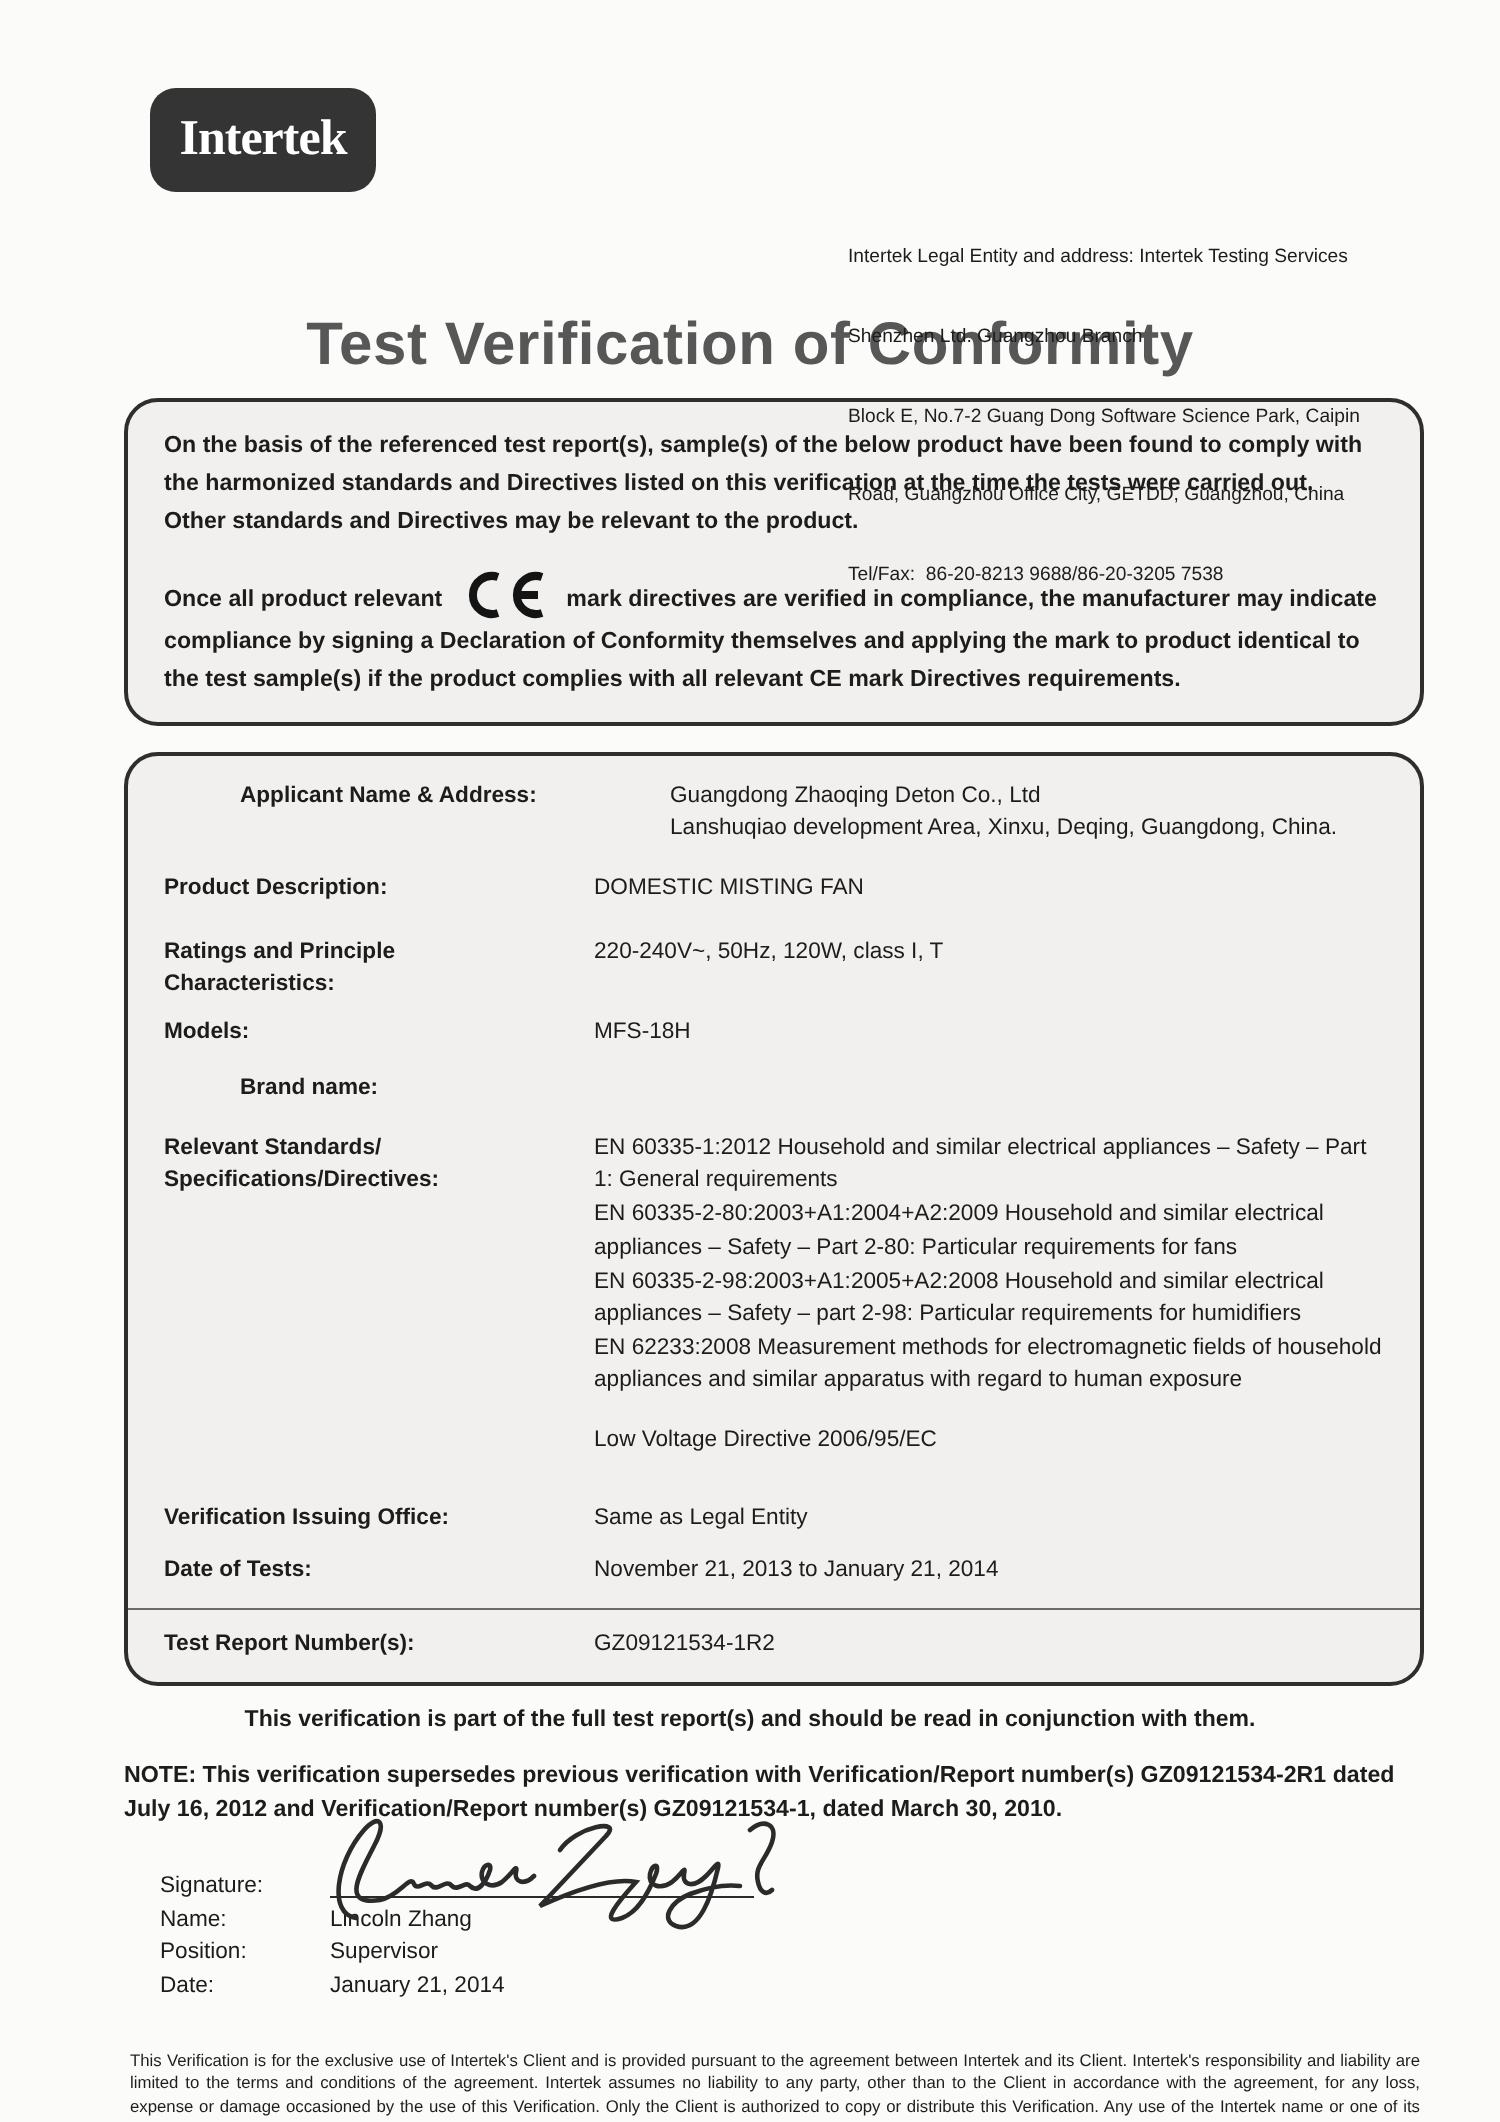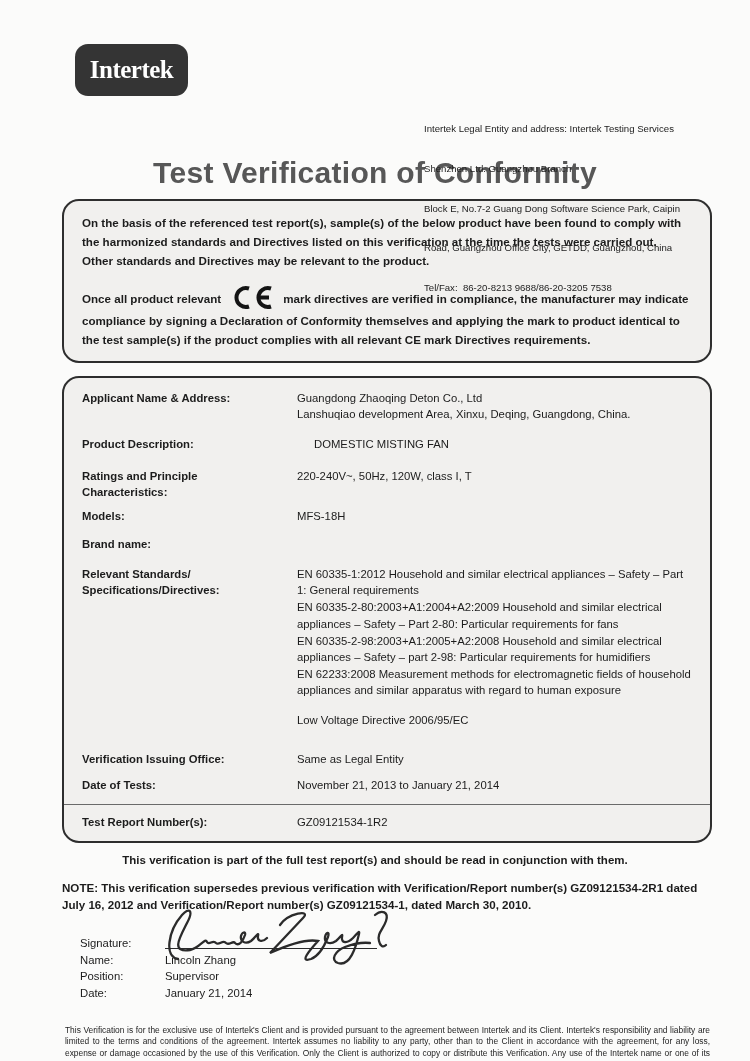--- a/index.html
+++ b/index.html
@@ -41,7 +41,7 @@
   .row{display:flex;}
   .lbl{width:215px;flex:0 0 215px;font-weight:700;}
   .val{flex:1;}
-  .mb14{margin-bottom:14px;}
+  .mb14{margin-bottom:14px;margin-left:38px;}
   .mb16{margin-bottom:16px;gap:17px;}
   .mb12{margin-bottom:12px;}
   .mb10{margin-bottom:10px;margin-top:23px;}

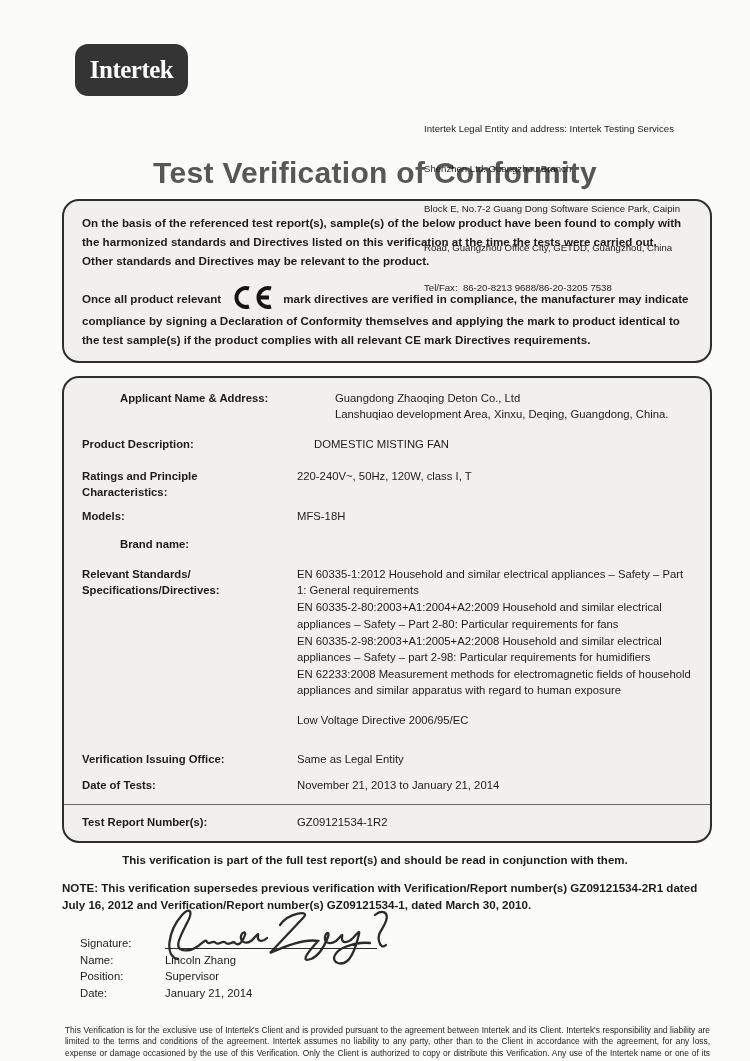--- a/index.html
+++ b/index.html
@@ -42,7 +42,7 @@
   .lbl{width:215px;flex:0 0 215px;font-weight:700;}
   .val{flex:1;}
   .mb14{margin-bottom:14px;margin-left:38px;}
-  .mb16{margin-bottom:16px;gap:17px;}
+  .mb16{margin-bottom:16px;}
   .mb12{margin-bottom:12px;}
   .mb10{margin-bottom:10px;margin-top:23px;}
   .mb8{margin-bottom:8px;}

